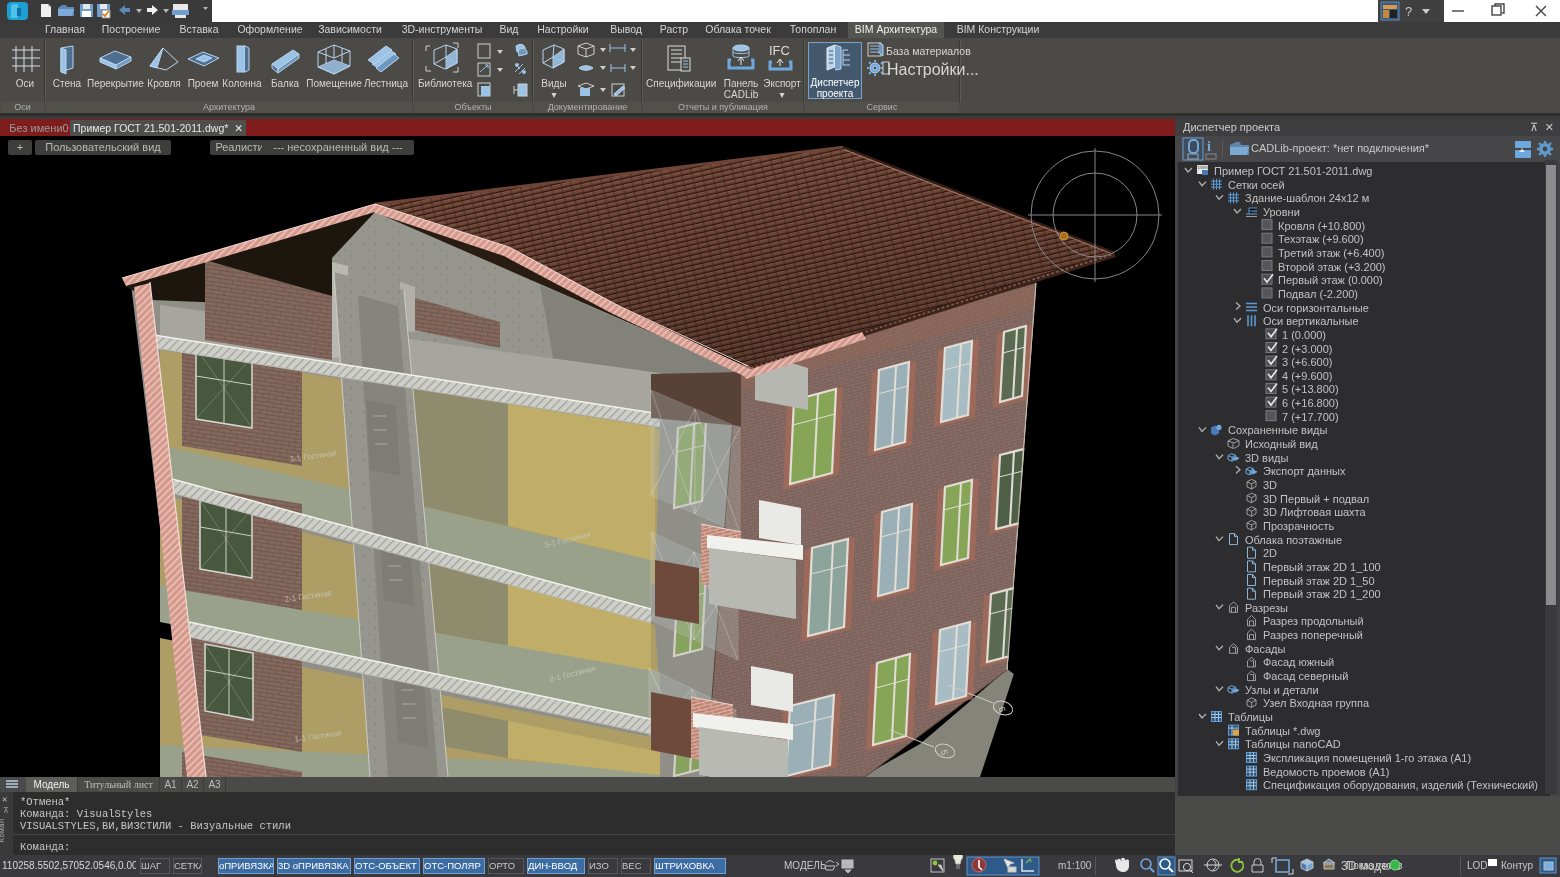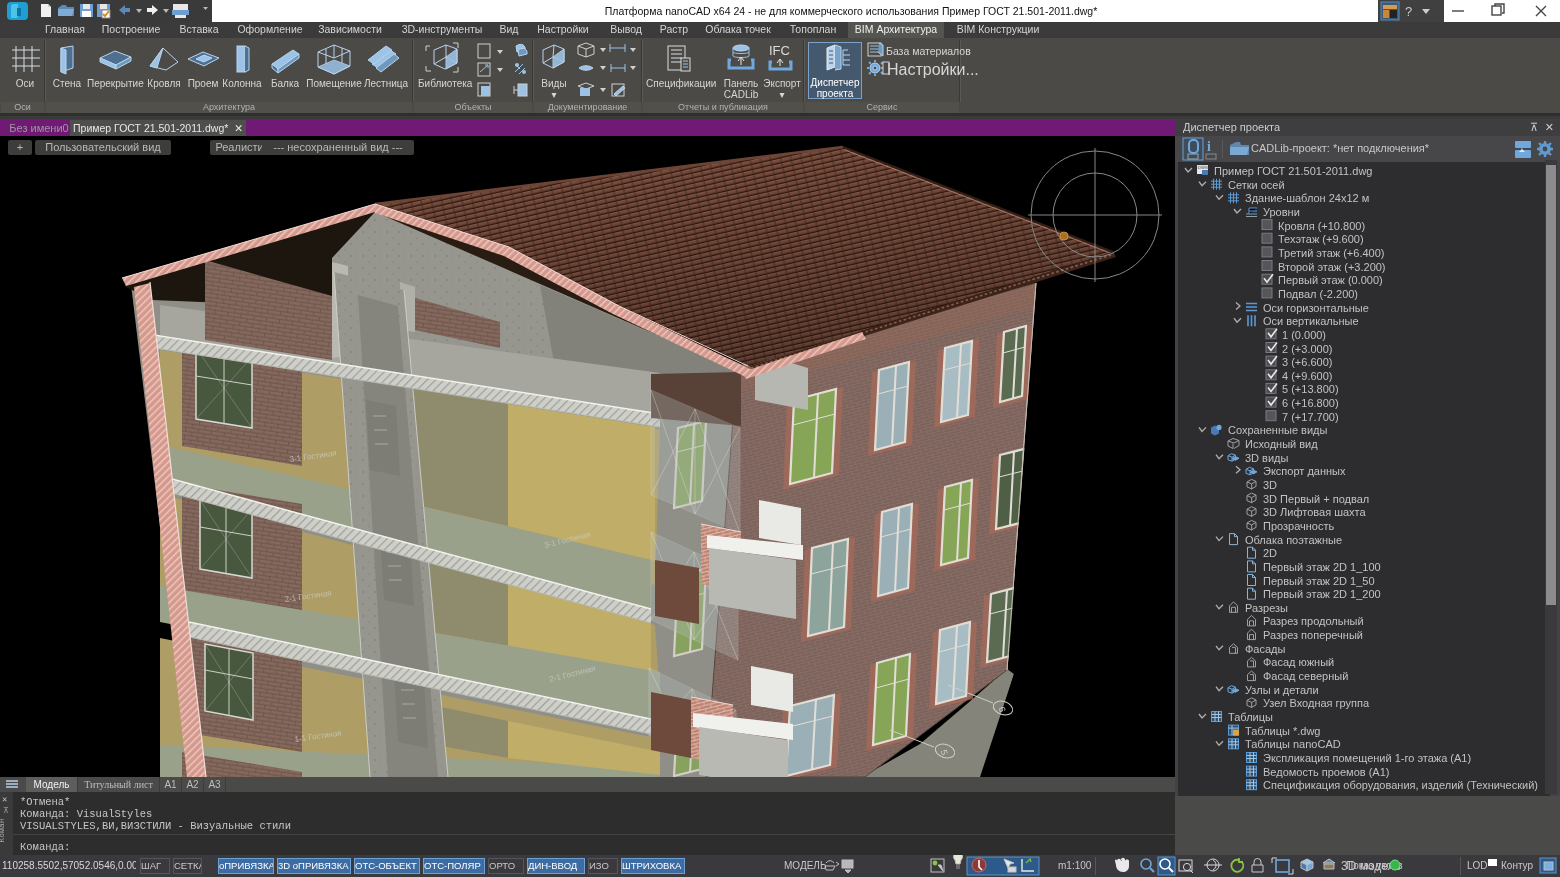--- a/index.html
+++ b/index.html
@@ -77,7 +77,6 @@
       </g>
     </svg>
   </div>
-  <div id="tb-title">Платформа nanoCAD x64 24 - не для коммерческого использования Пример ГОСТ 21.501-2011.dwg*</div>
   <div id="tb-ctrlblock">
     <svg width="66" height="22" viewBox="0 0 66 22">
       <rect x="3" y="2" width="18" height="18" fill="#3a5a7a" stroke="#5b88b5"></rect>

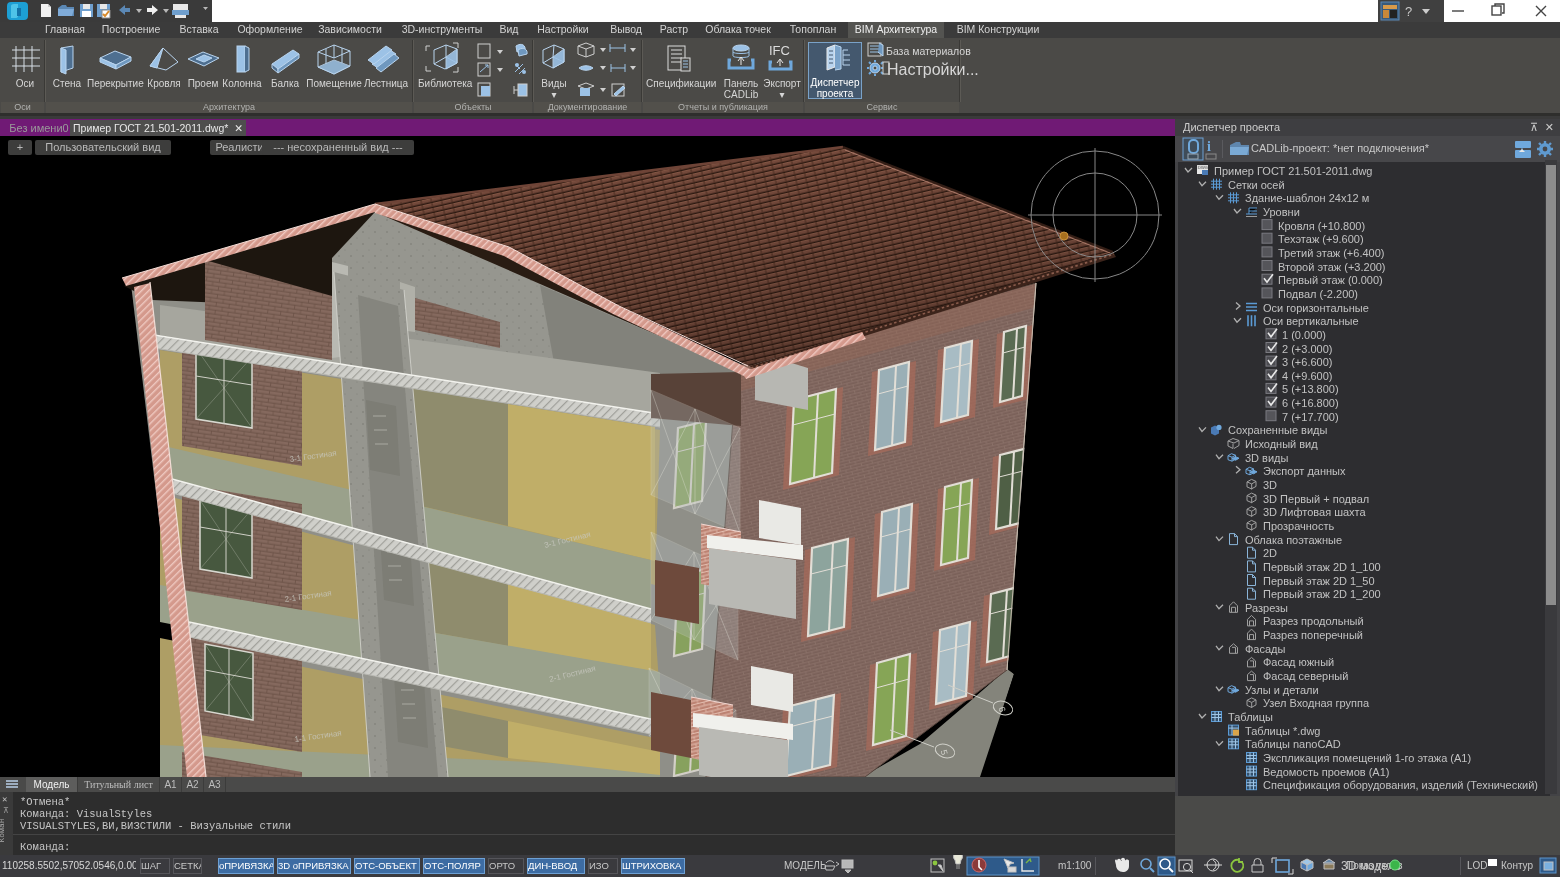--- a/index.html
+++ b/index.html
@@ -19,7 +19,7 @@
 .rgrp{position:absolute;top:64px;height:11px;background:#52504b;color:#b2b2b0;font-size:9px;text-align:center;line-height:11px}
 .rlbl{position:absolute;color:#d6d6d6;font-size:10px;text-align:center;line-height:11px}
 
-#doctabs{position:absolute;left:0;top:119px;width:1175px;height:17px;background:#701a75}
+#doctabs{position:absolute;left:0;top:119px;width:1175px;height:17px;background:#7f1d1d}
 .dtab{position:absolute;top:1px;height:16px;font-size:11px;line-height:16px;color:#9a9a9a;text-align:center}
 .dtab.active{background:#4e4e4d;color:#e8e8e8}
 

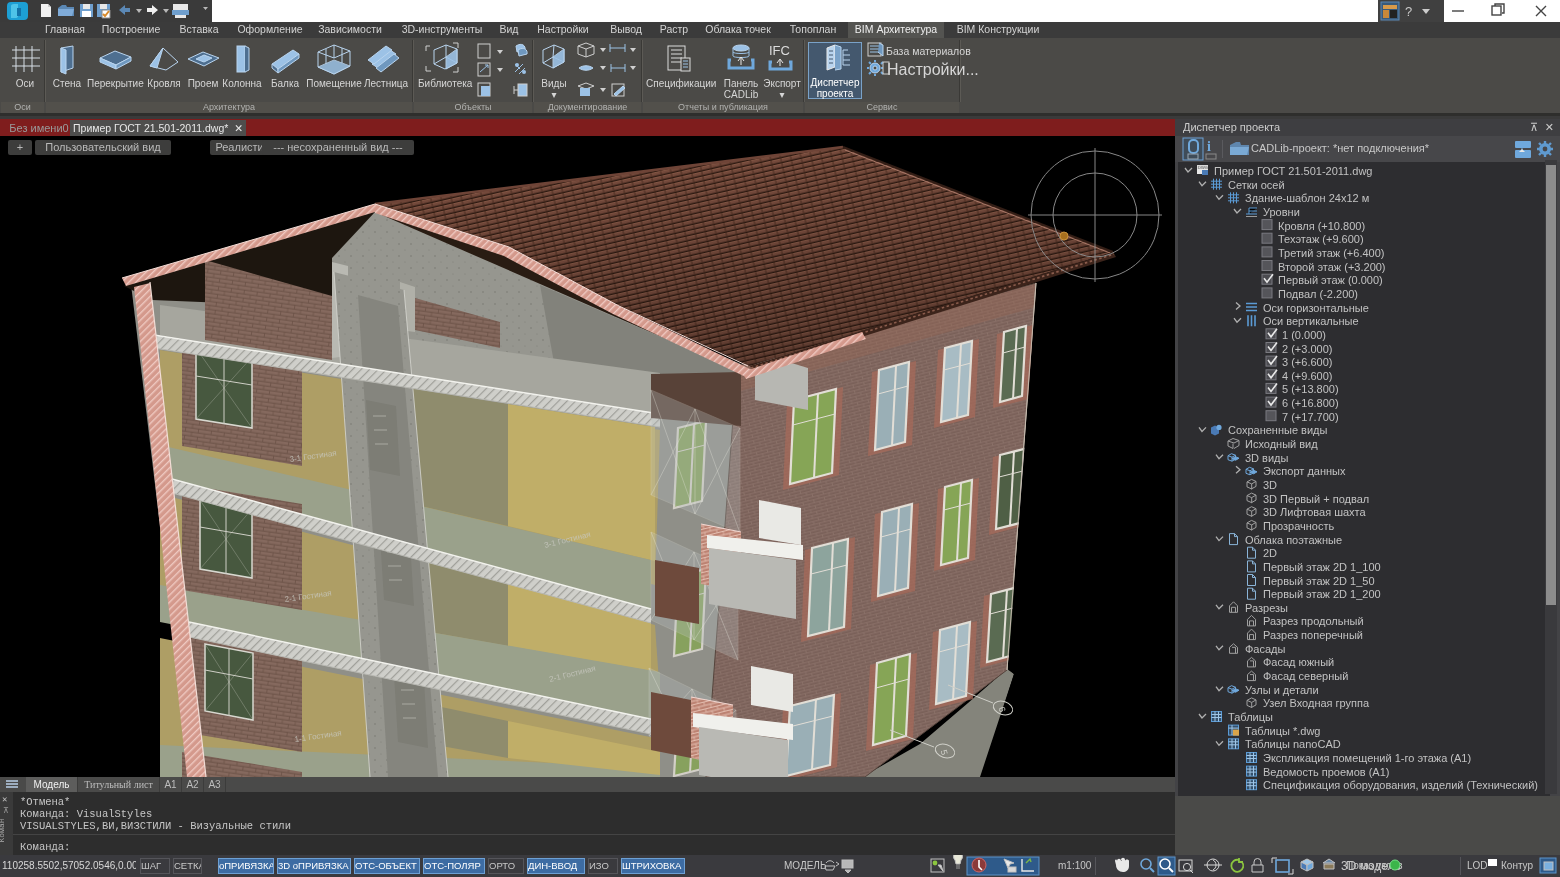--- a/index.html
+++ b/index.html
@@ -771,7 +771,7 @@
   <div class="sbtn on" style="left:527px;width:58px">ДИН-ВВОД</div>
   <div class="sbtn" style="left:588px;width:30px">ИЗО</div>
   <div class="sbtn" style="left:621px;width:30px">ВЕС</div>
-  <div class="sbtn on" style="left:621px;width:64px">ШТРИХОВКА</div>
+  <div class="sbtn on" style="left:654px;width:72px">ШТРИХОВКА</div>
   <div class="stxt" style="left:784px;font-size:10px">МОДЕЛЬ</div>
   <div class="stxt" style="left:1058px;font-size:10px">m1:100</div>
   <div class="stxt" style="left:1341px;font-size:12px">3D модель</div>

